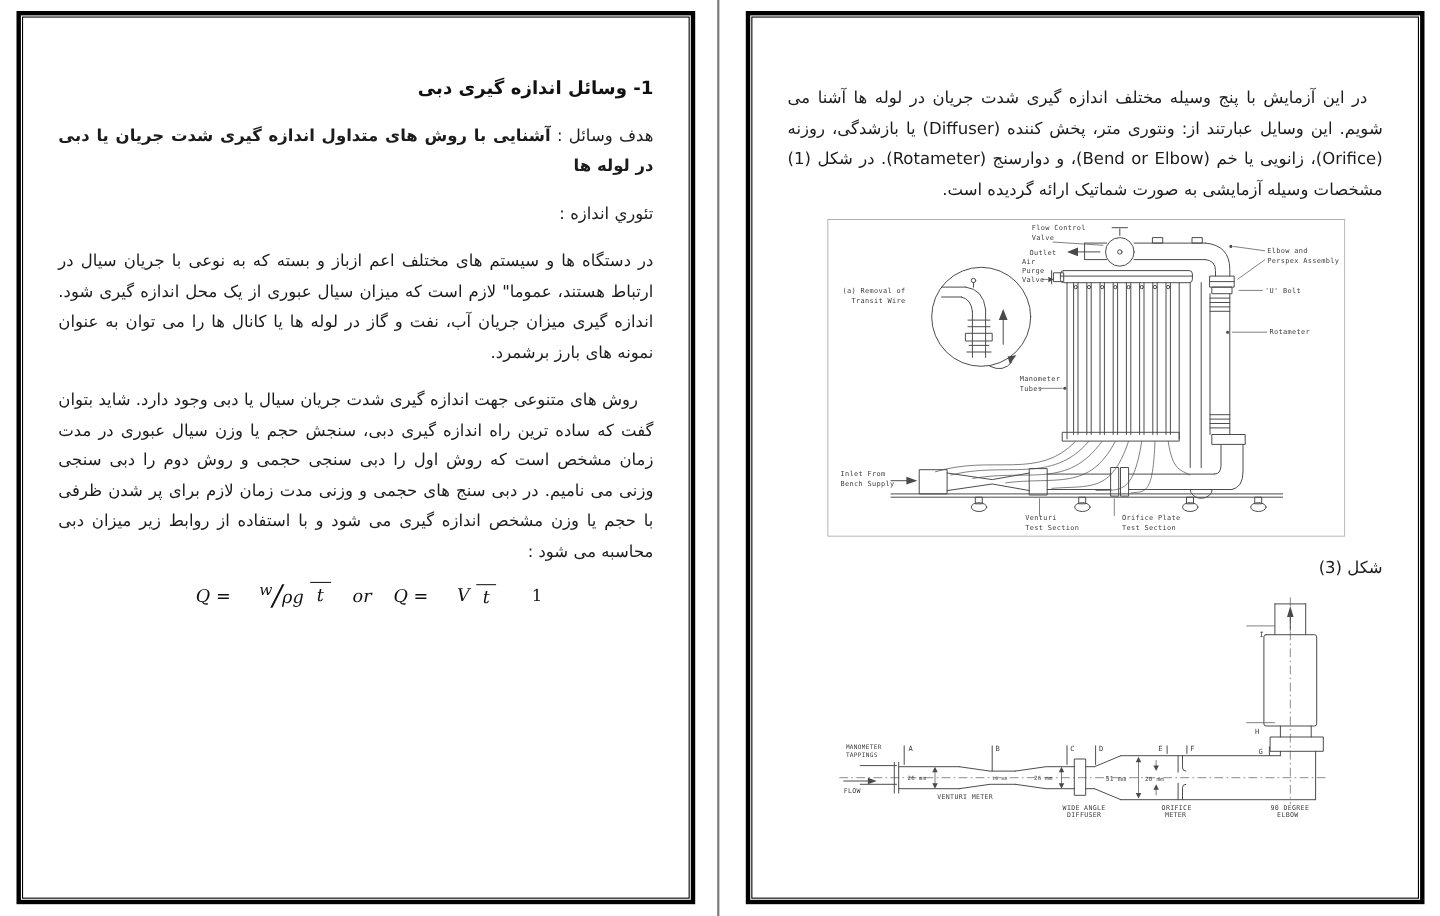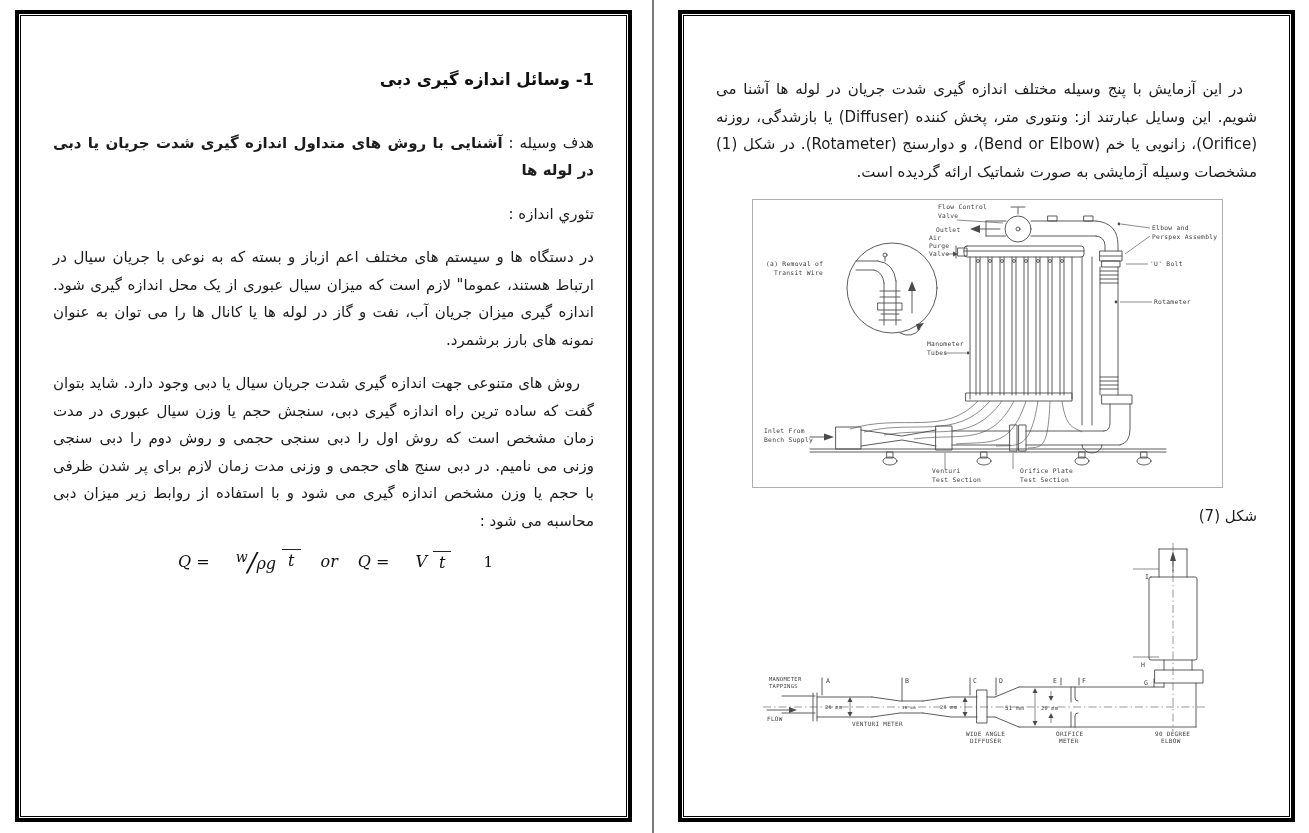--- a/index.html
+++ b/index.html
@@ -13,7 +13,7 @@
   .content{position:absolute;inset:0;padding:52px 34px 0;direction:rtl;text-align:justify;
            font-size:15px;line-height:27.5px;color:#1c1c1c;}
   .content-r{padding-top:62px;}
-  h1.title{font-size:16.5px;font-weight:bold;margin:0 0 36px;color:#111;}
+  h1.title{font-size:16.5px;font-weight:bold;margin:0 0 16px;color:#111;}
   p{margin:0 0 14px;}
   .mt{margin-top:16px;}
   .indent{text-indent:14px;}

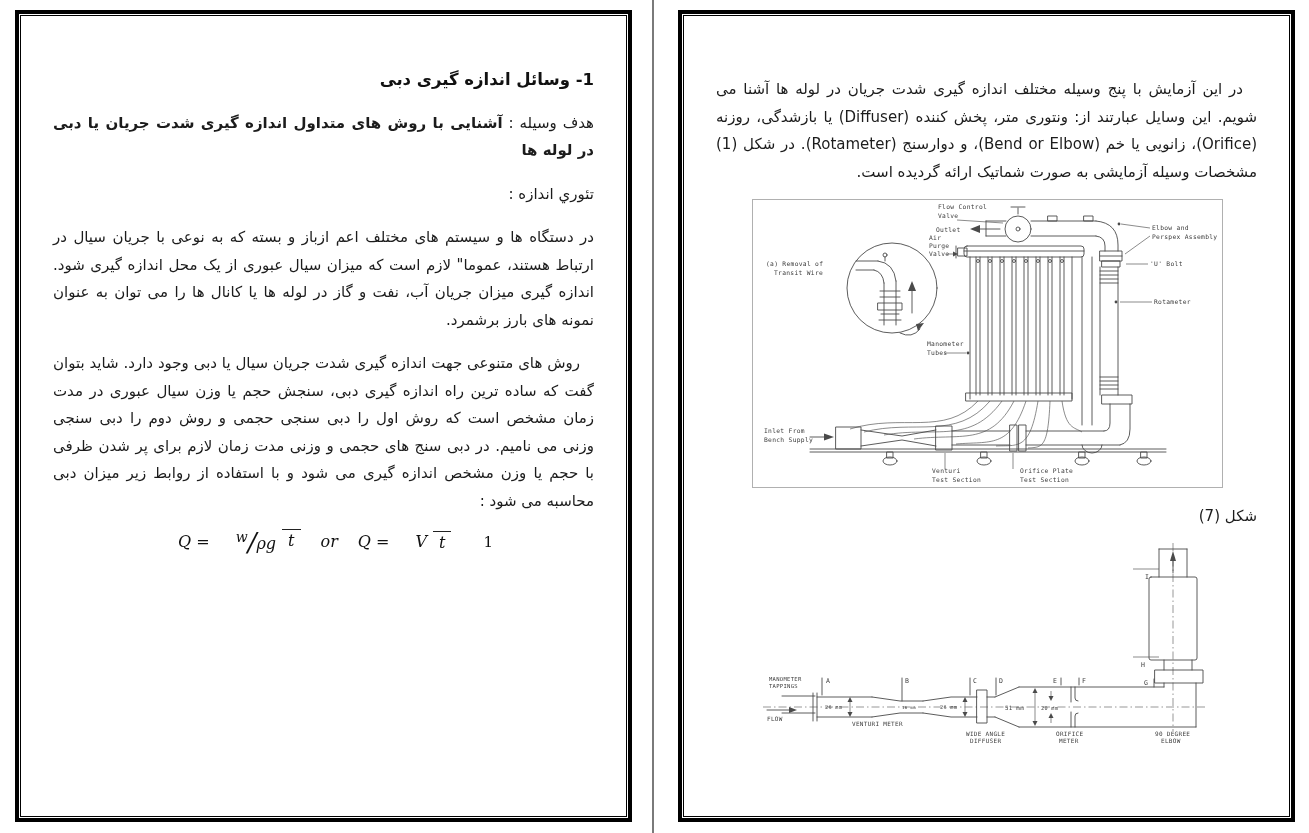--- a/index.html
+++ b/index.html
@@ -47,7 +47,7 @@
   <div class="page-inner-frame"></div>
   <div class="content">
     <h1 class="title">1- وسائل اندازه گیری دبی</h1>
-    <p><span>هدف وسیله : </span><span class="b">آشنایی با روش های متداول اندازه گیری شدت جریان یا دبی در لوله ها</span></p>
+    <p><span>هدف وسائل : </span><span class="b">آشنایی با روش های متداول اندازه گیری شدت جریان یا دبی در لوله ها</span></p>
     <p class="mt">تئوري اندازه :</p>
     <p class="mt">در دستگاه ها و سیستم های مختلف اعم ازباز و بسته  که به نوعی با جریان سیال در ارتباط هستند، عموما" لازم است که میزان سیال عبوری از یک محل اندازه گیری شود. اندازه گیری میزان جریان آب، نفت و گاز در لوله ها یا کانال ها را می توان به عنوان نمونه های بارز برشمرد.</p>
     <p class="mt indent">روش های متنوعی جهت اندازه گیری شدت جریان سیال یا دبی وجود دارد. شاید بتوان گفت که ساده ترین راه اندازه گیری دبی، سنجش حجم یا وزن سیال عبوری در مدت زمان مشخص است که روش اول را دبی سنجی حجمی و روش دوم را دبی سنجی وزنی می نامیم. در دبی سنج های حجمی و وزنی مدت زمان لازم برای پر شدن ظرفی با حجم یا وزن مشخص اندازه گیری می شود و با استفاده از روابط زیر میزان دبی محاسبه می شود :</p>

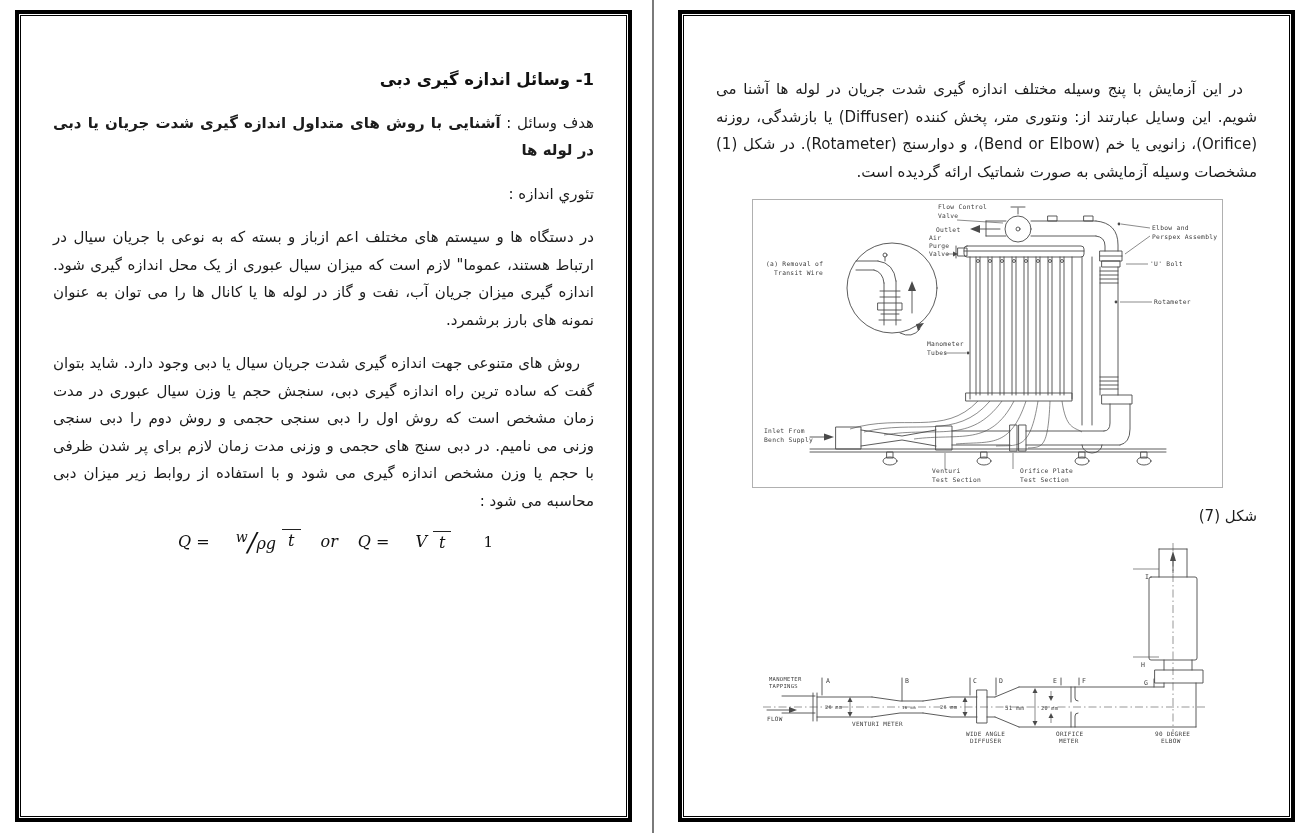--- a/index.html
+++ b/index.html
@@ -221,7 +221,7 @@
     </svg>
   </div>
 
-  <div class="caption">شکل (7)</div>
+  <div class="caption">شکل (3)</div>
 
   <div class="fig fig2">
     <svg width="535" height="250" viewBox="0 0 535 250">

